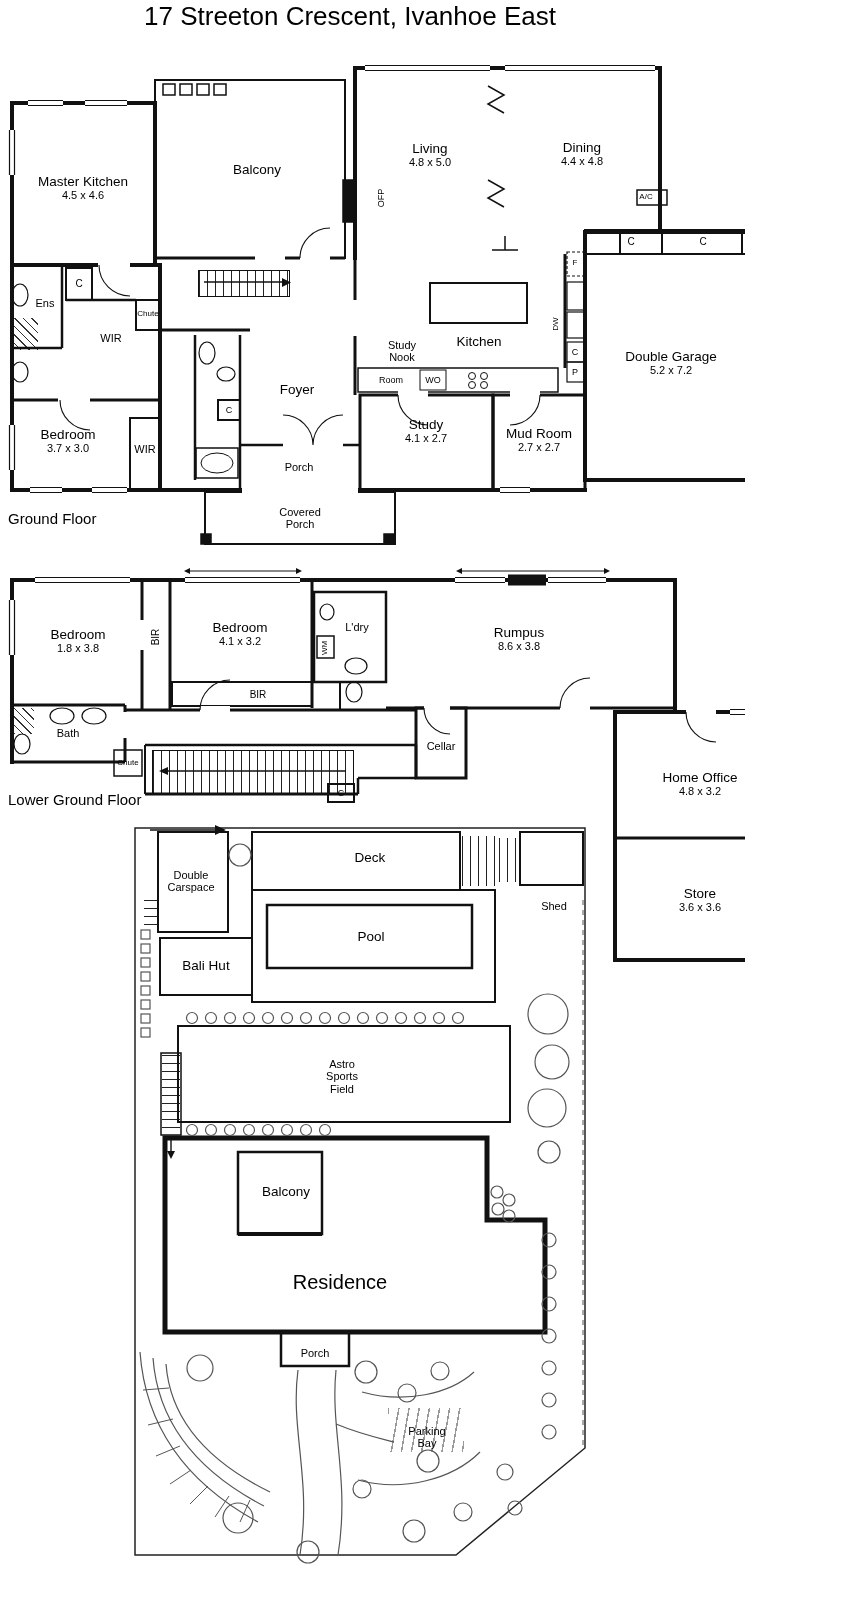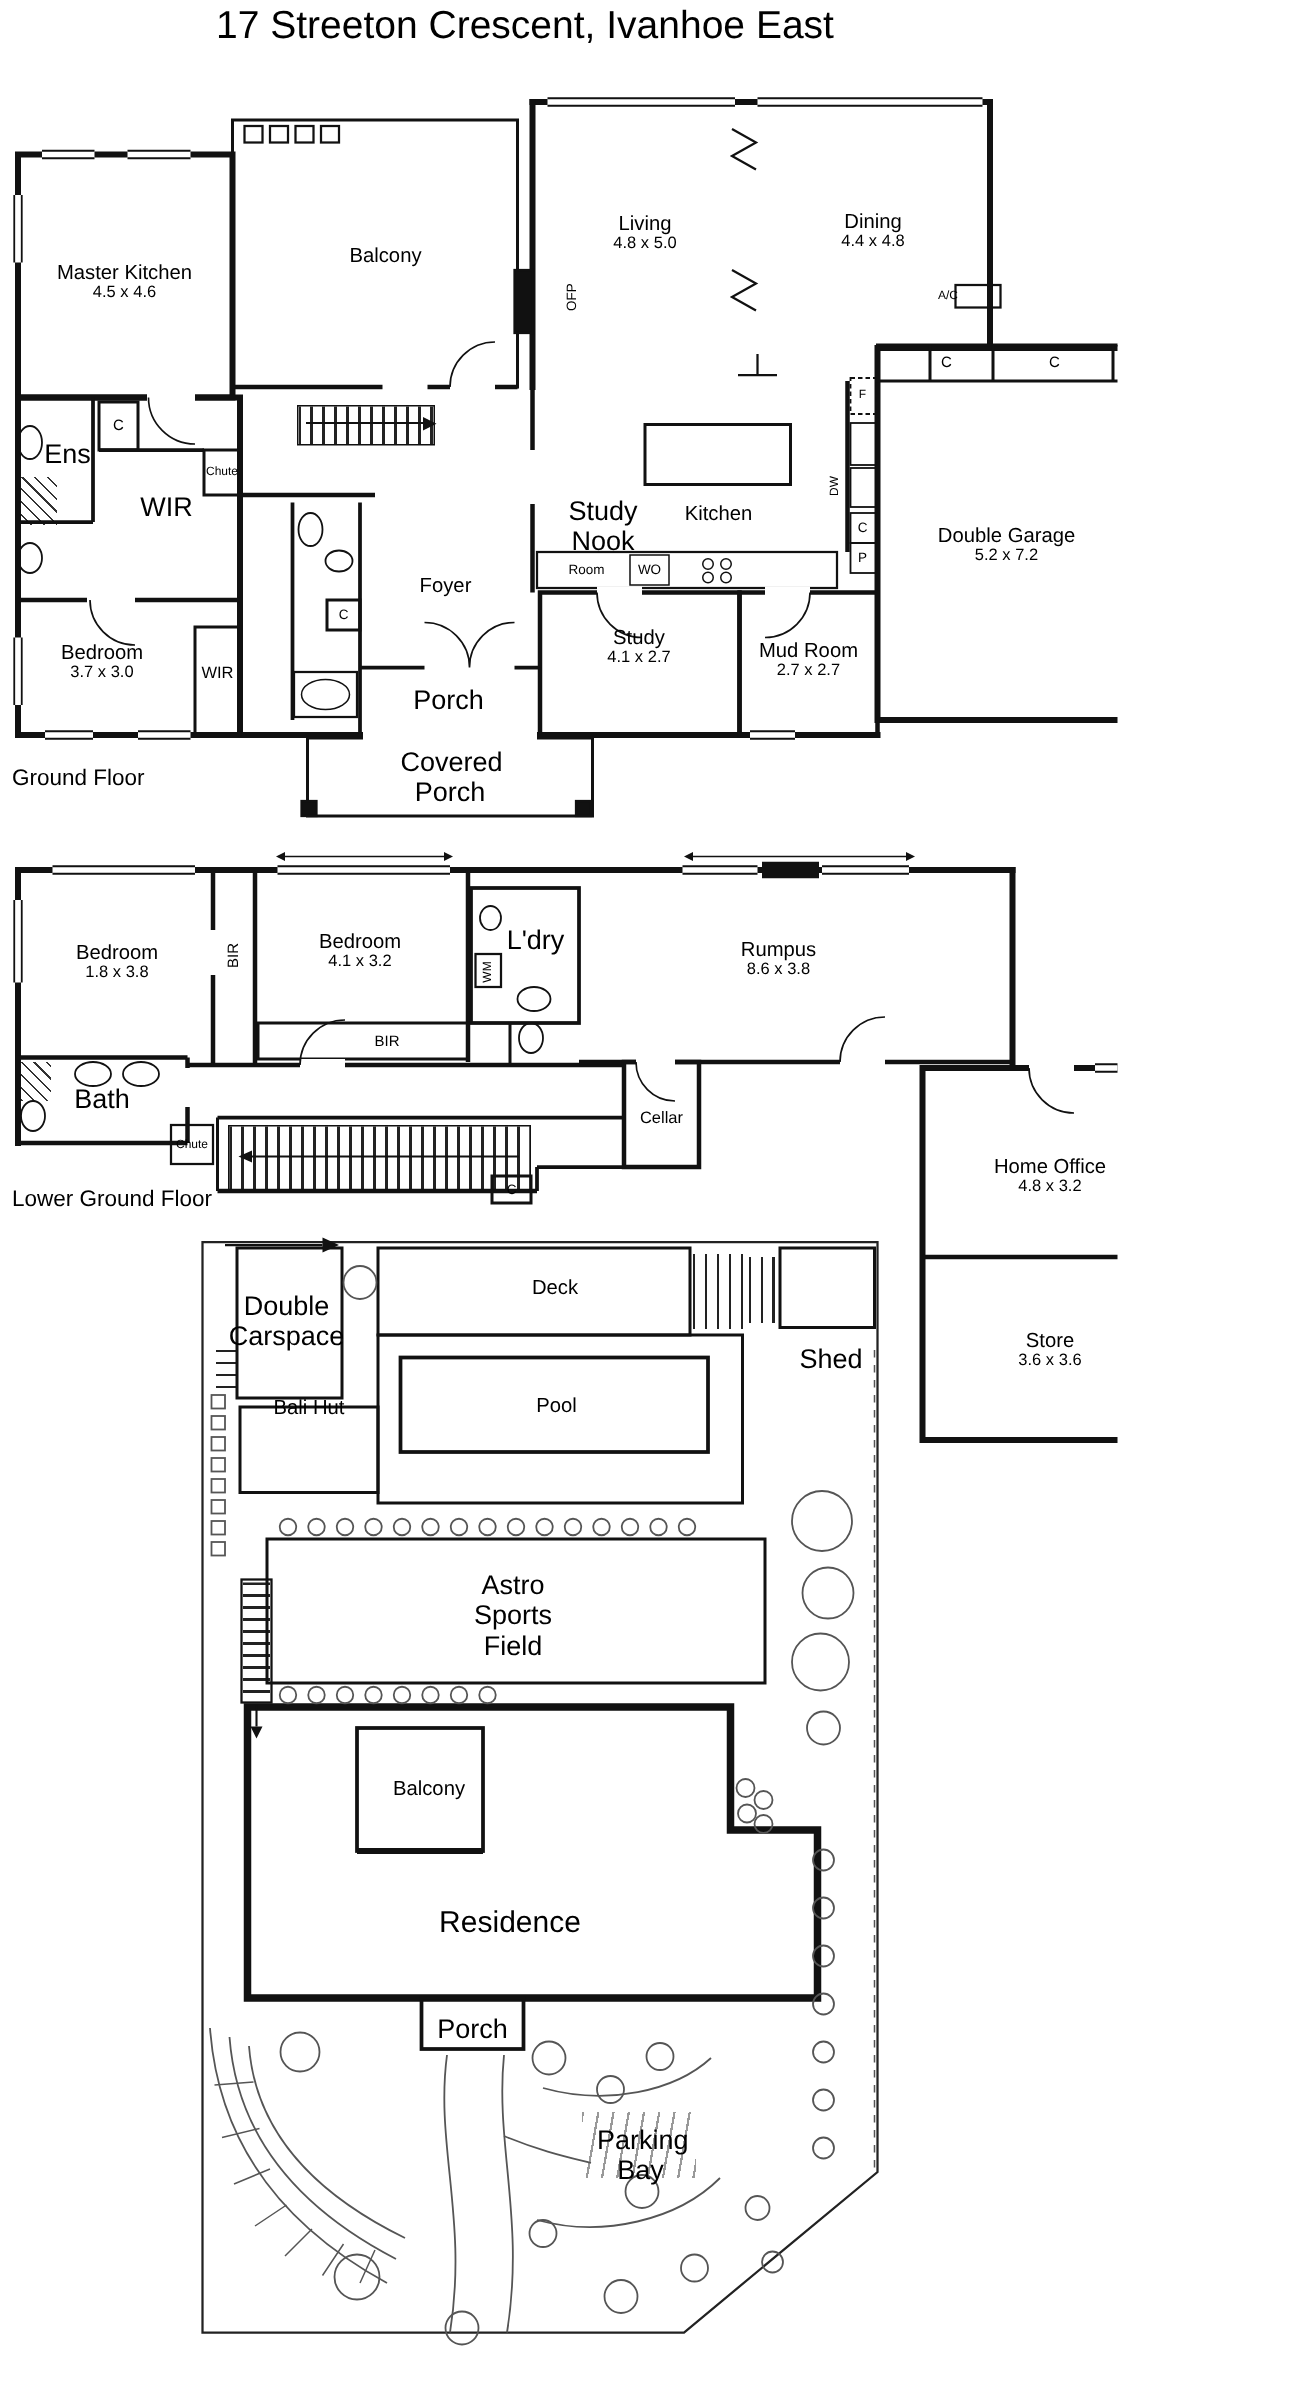--- a/index.html
+++ b/index.html
@@ -357,7 +357,7 @@
   <div class="lbl rot s9" style="left:381px;top:198px">
       <span class="nm">OFP</span>
     </div>
-  <div class="lbl s8" style="left:632px;top:197px">
+  <div class="lbl s8" style="left:646px;top:197px">
       <span class="nm">A/C</span>
     </div>
   <div class="lbl s10" style="left:631px;top:242px">

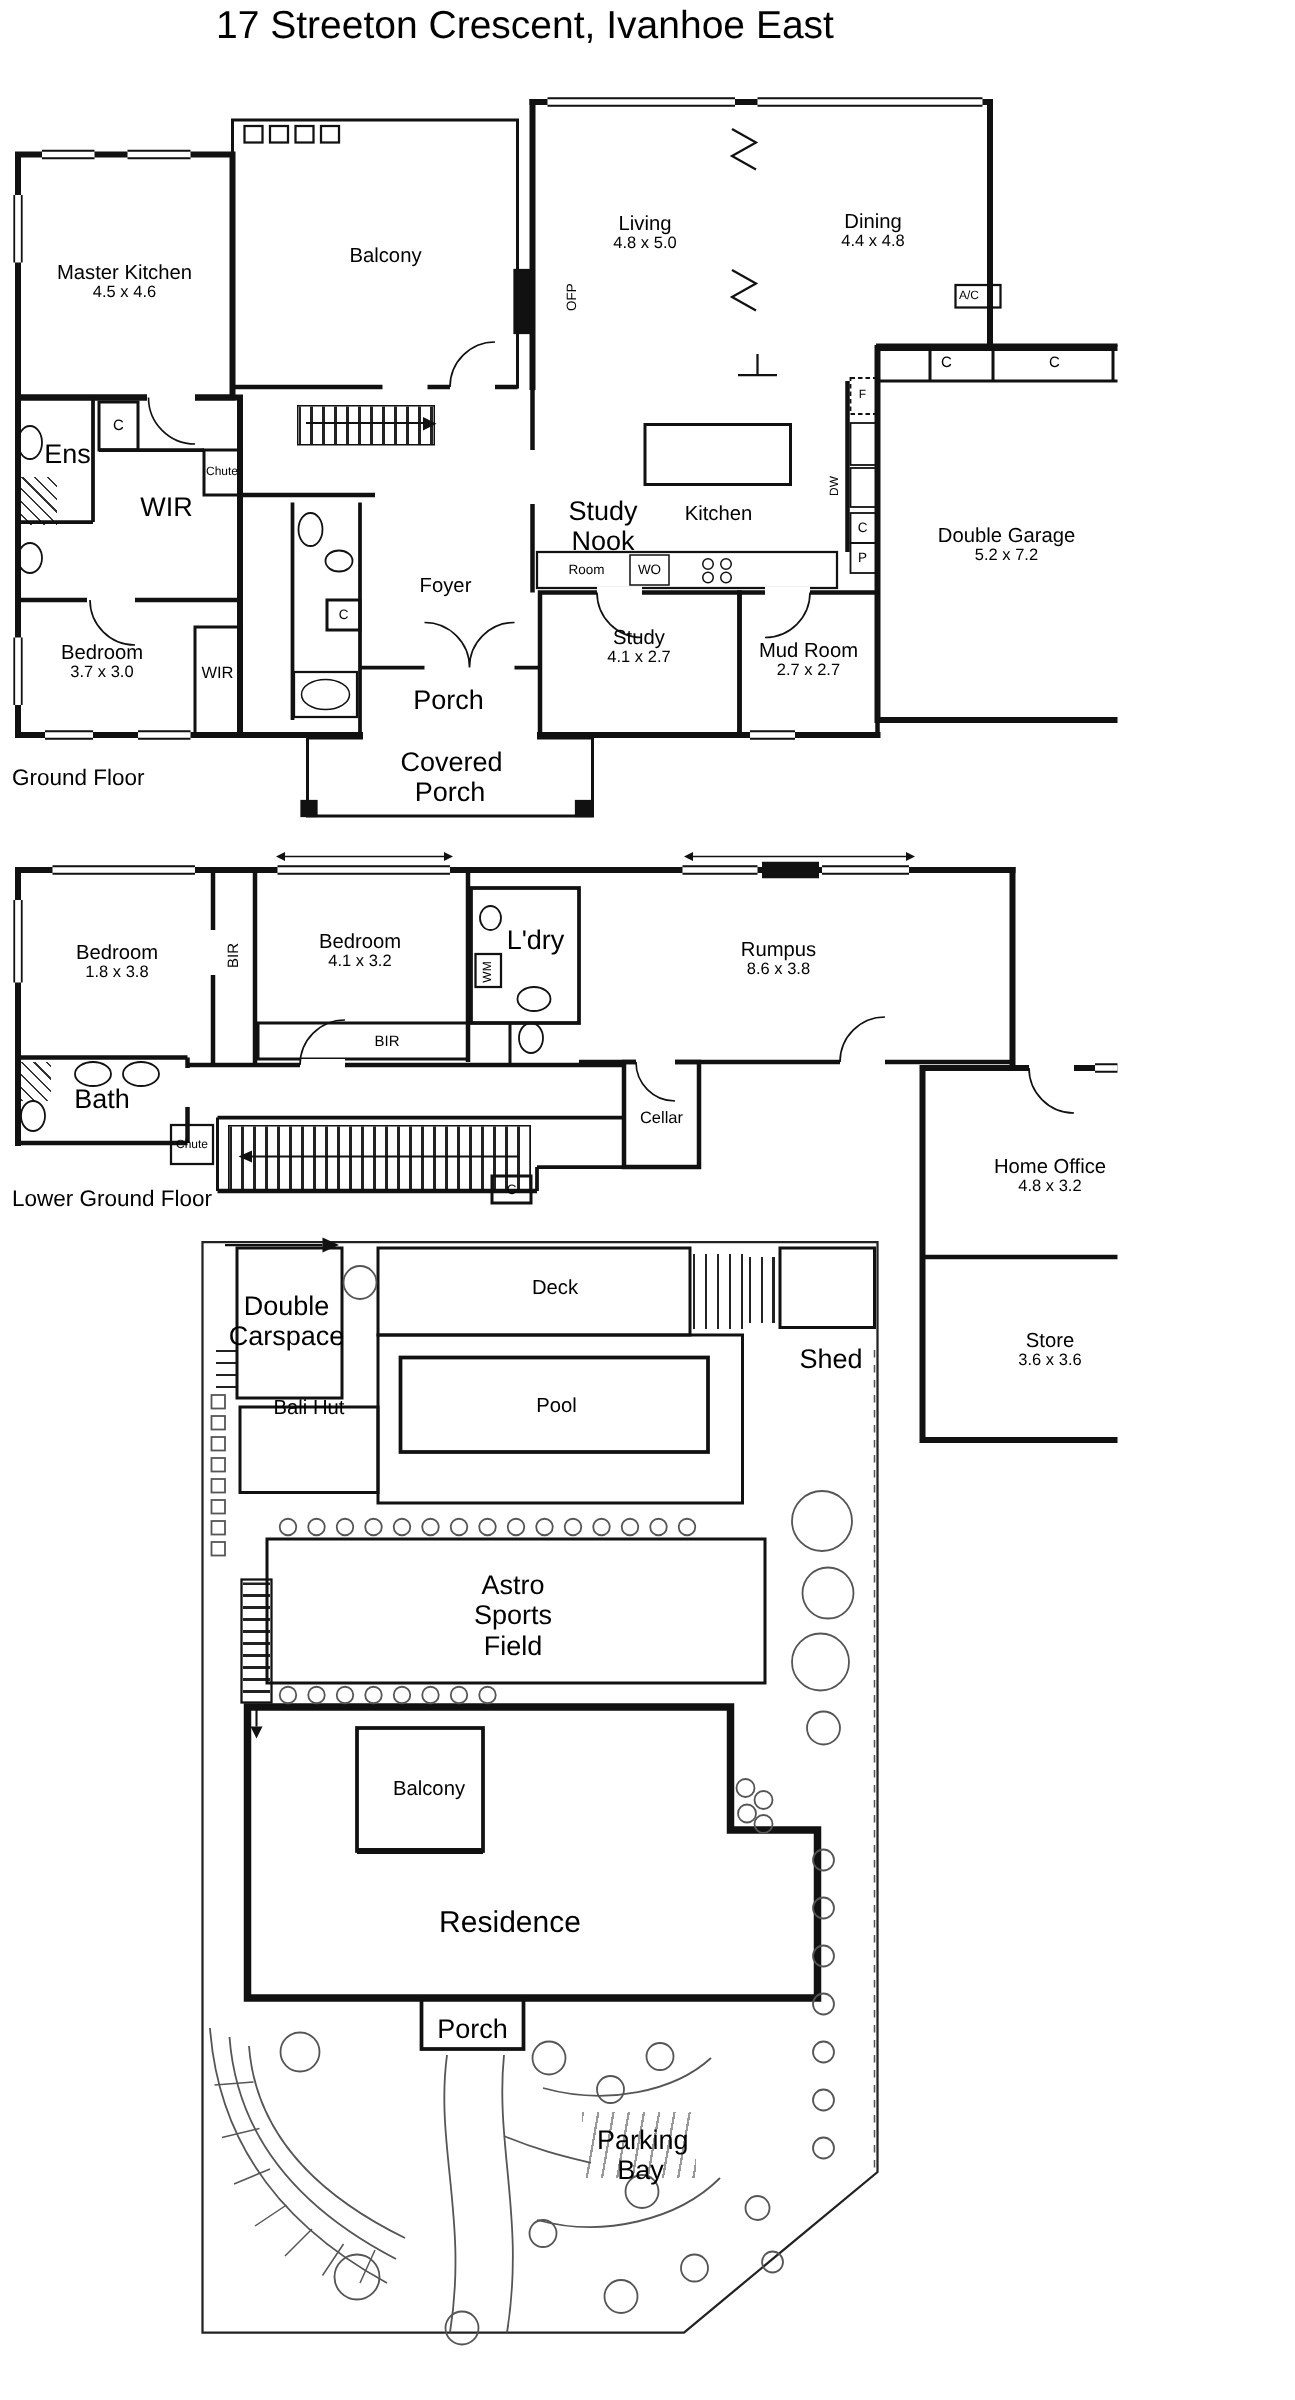--- a/index.html
+++ b/index.html
@@ -18,7 +18,7 @@
   .lbl .dm{font-size:11px}
   .wrap{white-space:normal}
   .rot{transform:translate(-50%,-50%) rotate(-90deg)}
-  .s12{font-size:18px}.s11{font-size:11px}.s10{font-size:10px}.s9{font-size:9px}.s8{font-size:8px}
+  .s12{font-size:11px}.s11{font-size:11px}.s10{font-size:10px}.s9{font-size:9px}.s8{font-size:8px}
   .s17{font-size:17px}.big{font-size:20px}
   .title{position:absolute;left:0;top:1px;width:700px;text-align:center;font-size:26px;z-index:3}
   .floorlbl{position:absolute;font-size:15px;z-index:3}

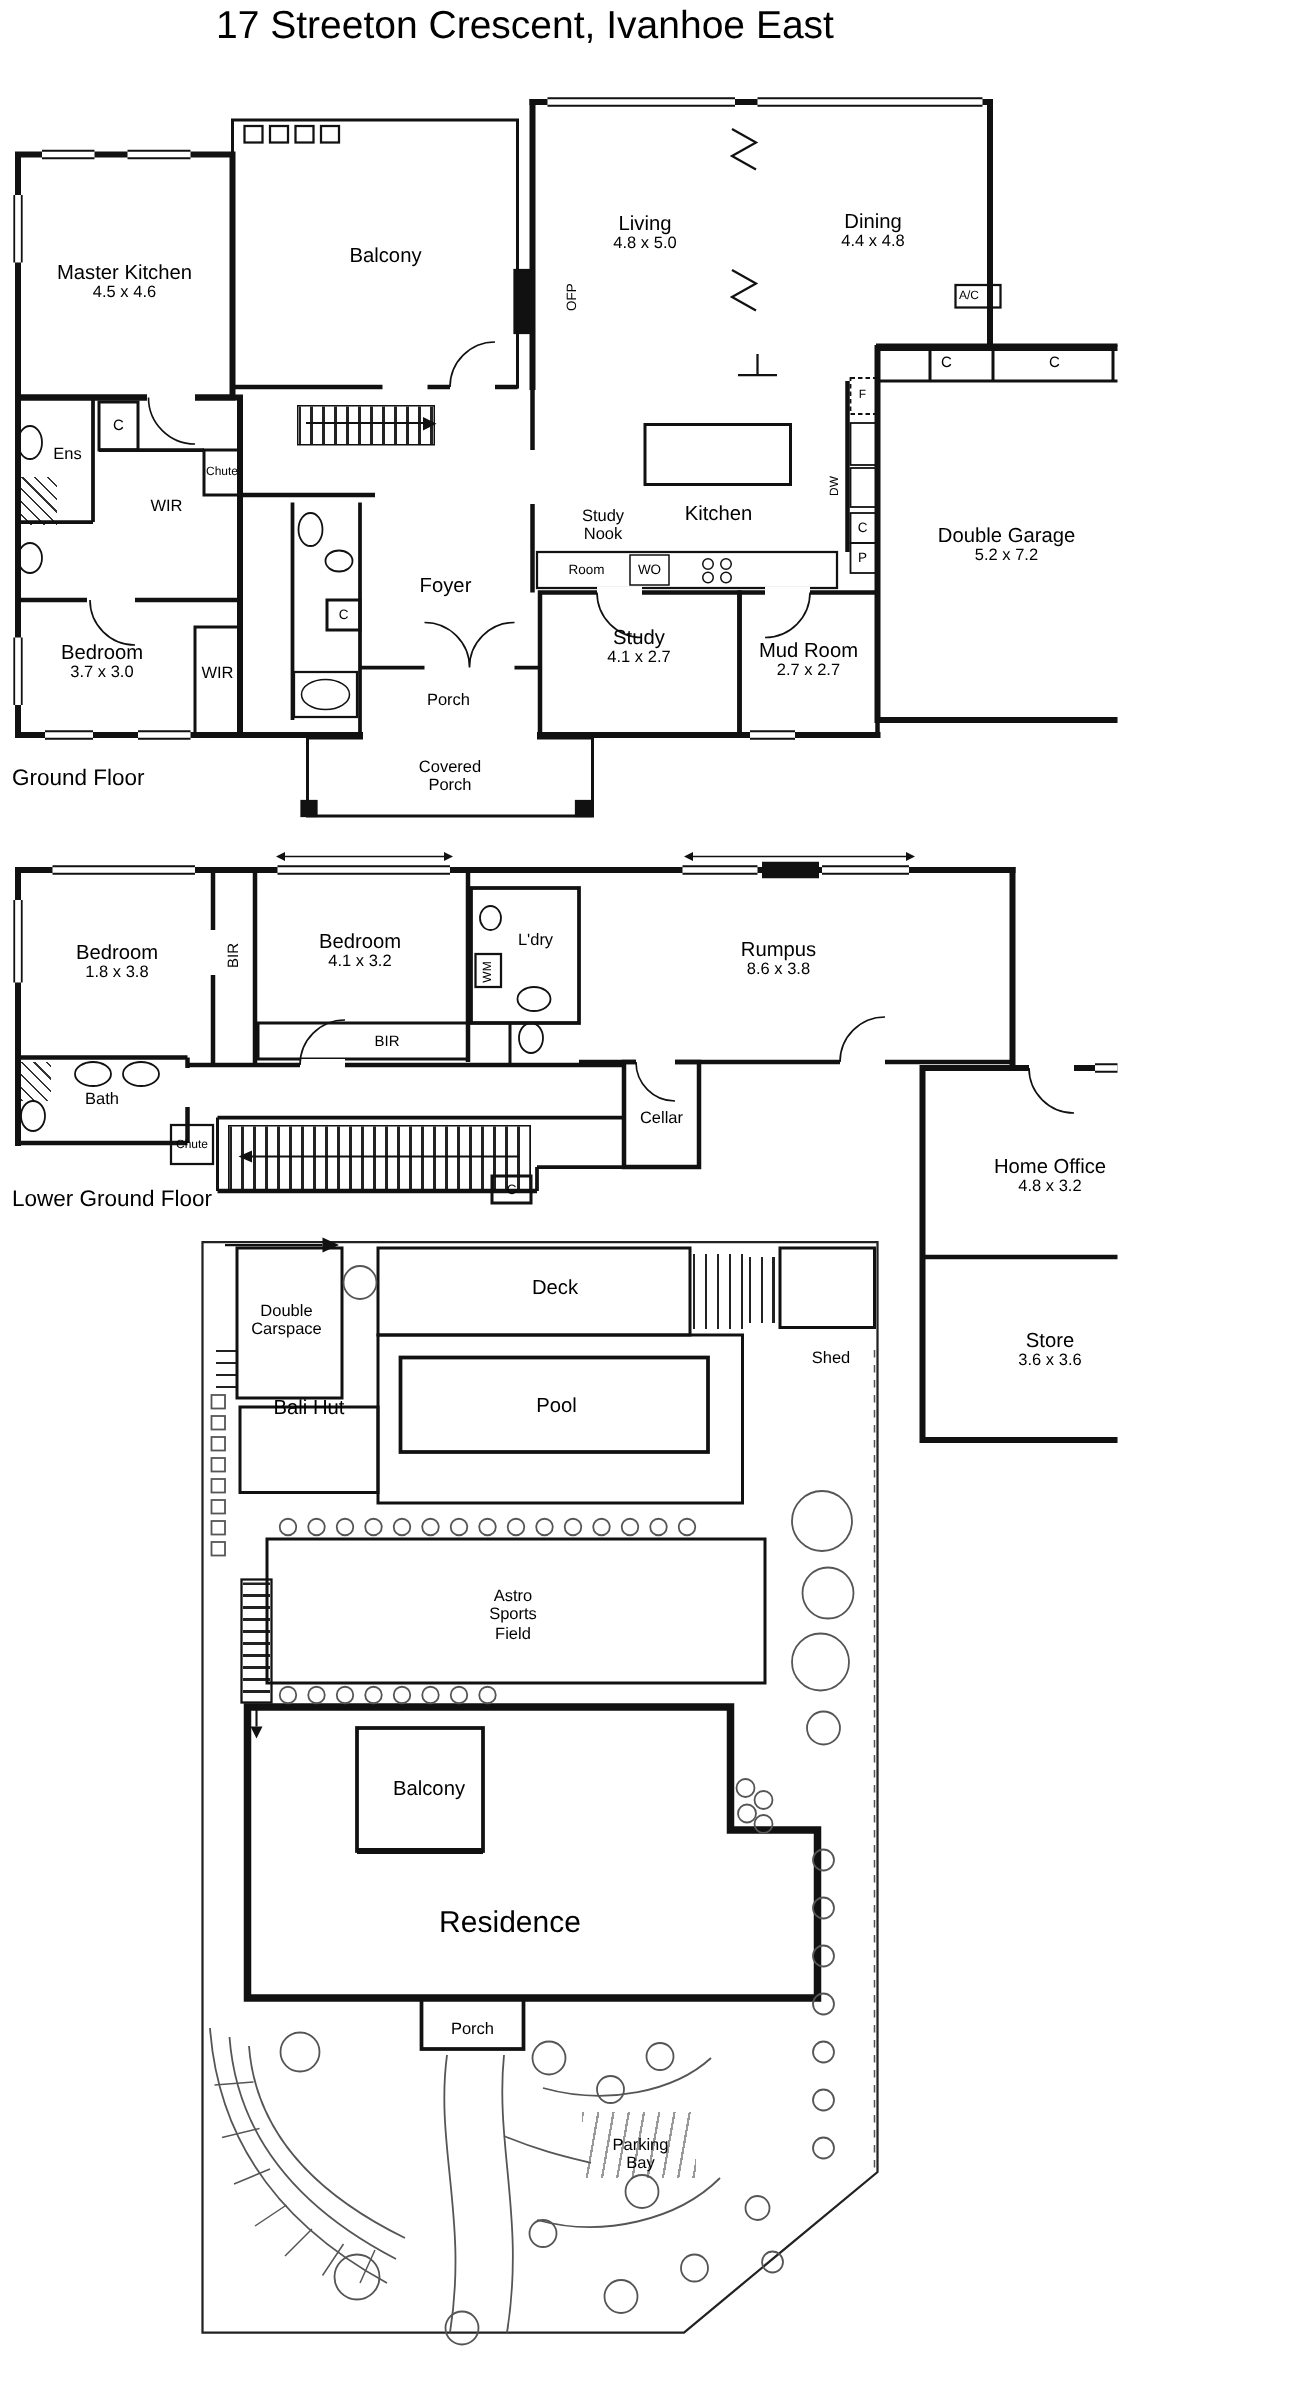--- a/index.html
+++ b/index.html
@@ -491,7 +491,7 @@
   <div class="lbl" style="left:371px;top:937px">
       <span class="nm">Pool</span>
     </div>
-  <div class="lbl" style="left:206px;top:938px">
+  <div class="lbl" style="left:206px;top:966px">
       <span class="nm">Bali Hut</span>
     </div>
   <div class="lbl s12 wrap" style="left:342px;top:1077px;width:56px">

